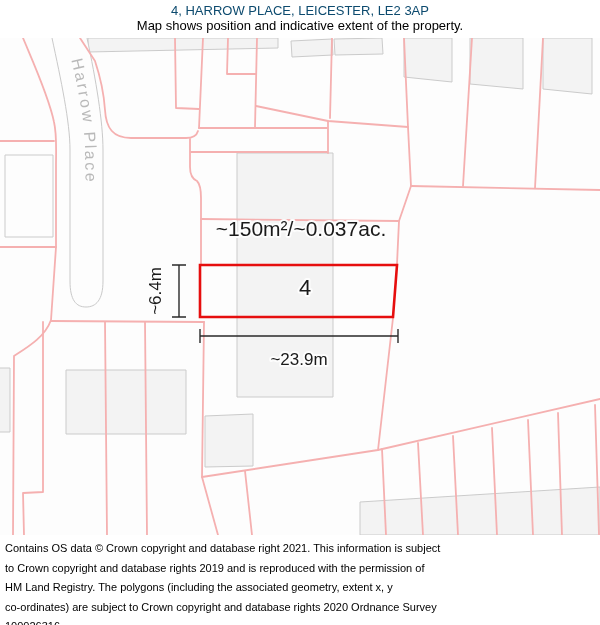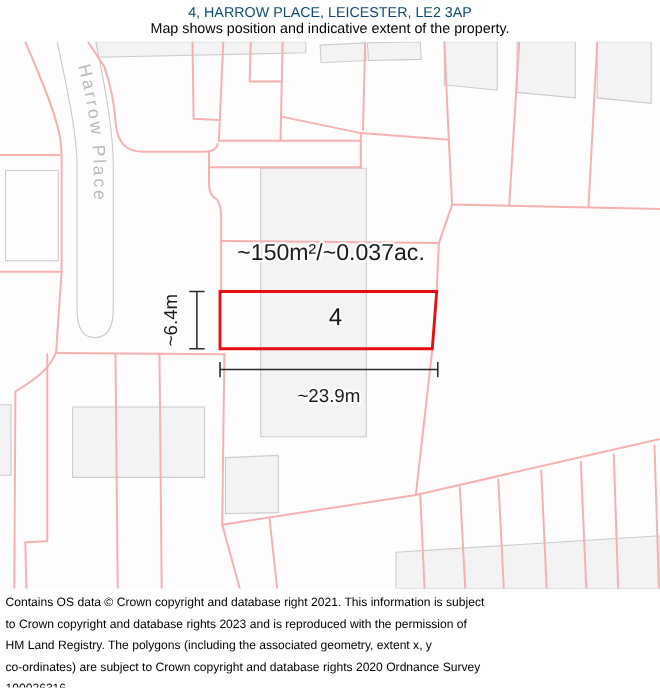--- a/index.html
+++ b/index.html
@@ -101,7 +101,7 @@
 
 <div class="footer">
   <div>Contains OS data © Crown copyright and database right 2021. This information is subject</div>
-  <div>to Crown copyright and database rights 2023 and is reproduced with the permission of</div>
+  <div>to Crown copyright and database rights 2019 and is reproduced with the permission of</div>
   <div>HM Land Registry. The polygons (including the associated geometry, extent x, y</div>
   <div>co-ordinates) are subject to Crown copyright and database rights 2020 Ordnance Survey</div>
   <div>100026316.</div>

